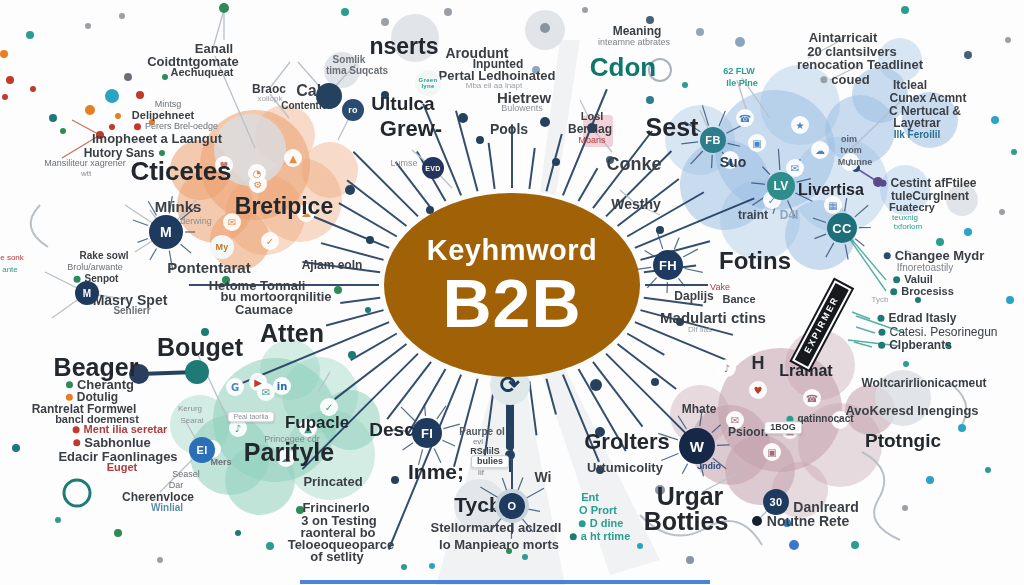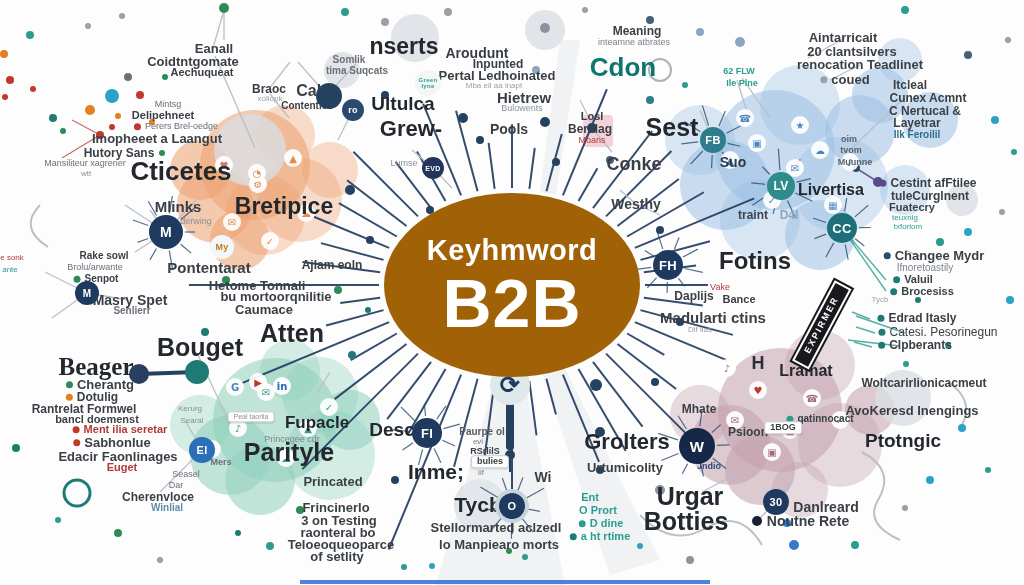--- a/index.html
+++ b/index.html
@@ -774,7 +774,7 @@
       <div class="lbl chip" style="left: 251px; top: 417px; font-size: 7px; color: rgb(138, 143, 150); transform: translate(-50%, -50%);">
         <span>Peal taoriia</span>
       </div>
-      <div class="lbl" style="left: 96px; top: 367px; font-size: 25px; font-weight: 700; color: rgb(35, 39, 46); transform: translate(-50%, -50%); font-family: Liberation Serif, serif;">
+      <div class="lbl" style="left: 96px; top: 367px; font-size: 25px; font-weight: 700; color: rgb(35, 39, 46); transform: translate(-50%, -50%);">
         <span>Beager</span>
       </div>
       <div class="lbl" style="left: 100px; top: 385px; font-size: 13px; font-weight: 600; transform: translate(-50%, -50%);">

